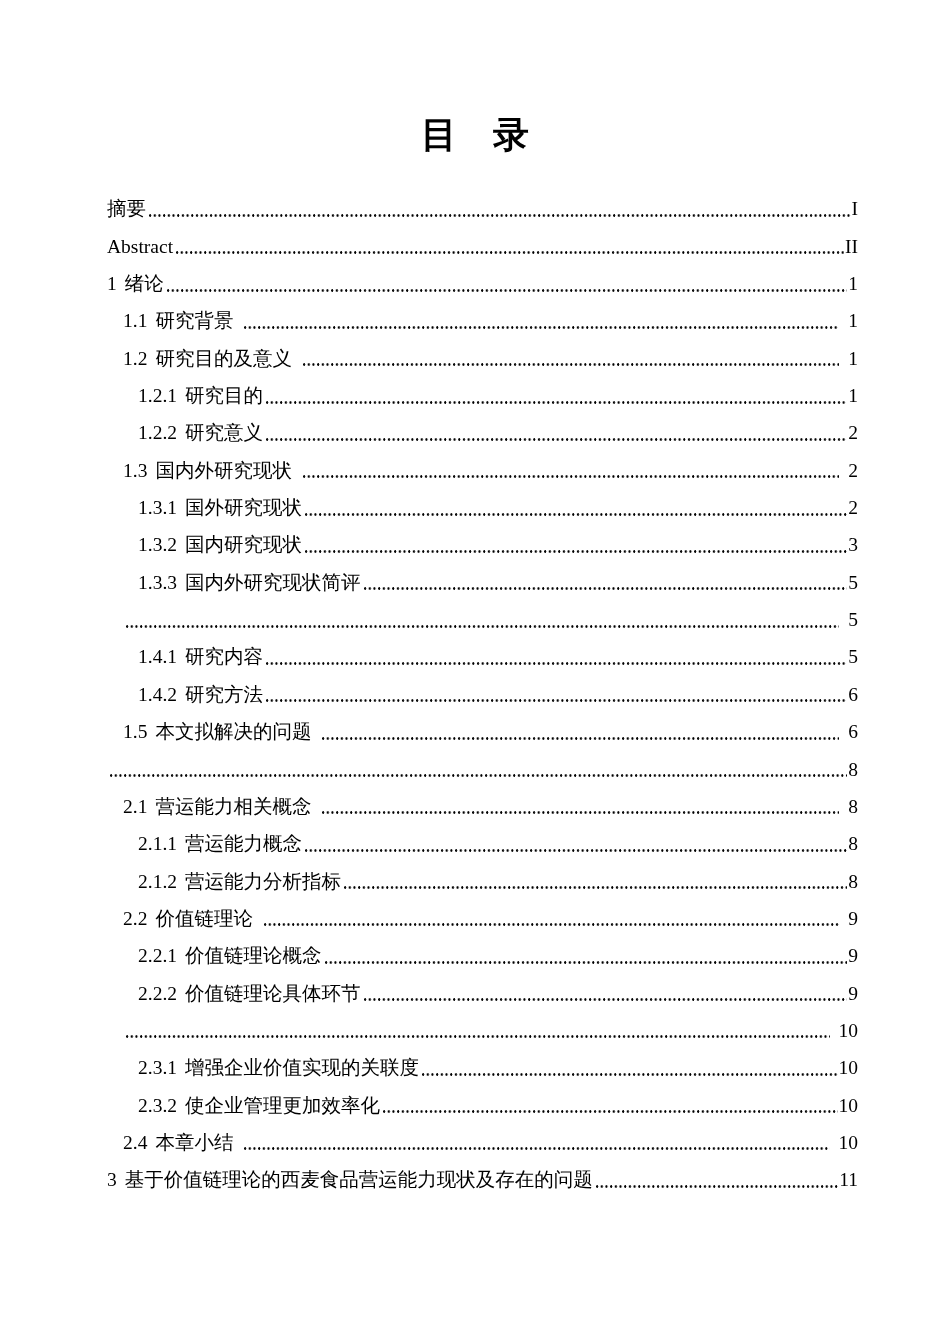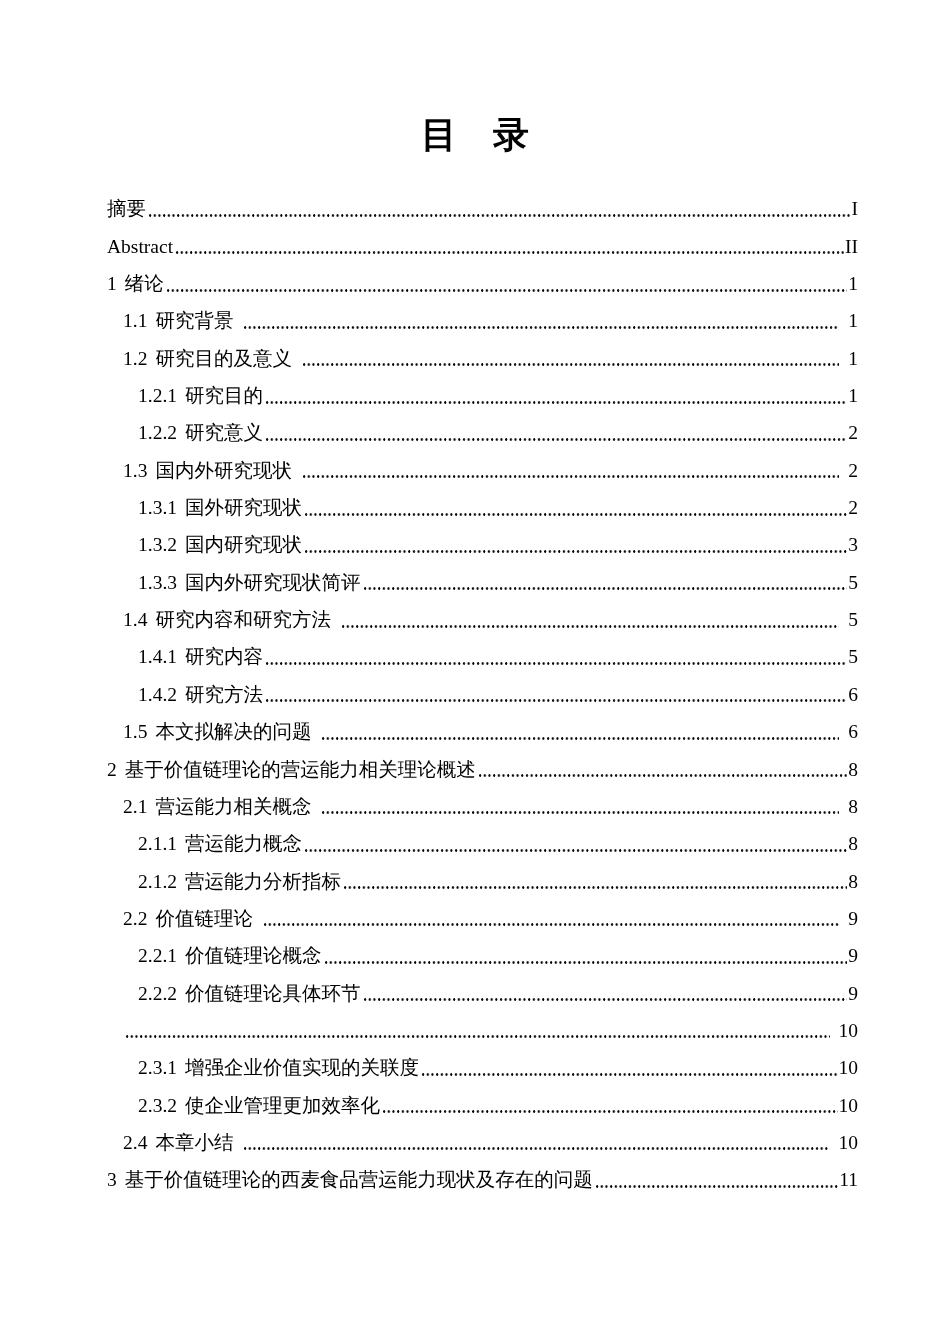--- a/index.html
+++ b/index.html
@@ -117,7 +117,6 @@
         <span class="toc-page-num">5</span>
       </div>
       <div class="toc-row level-2">
-        <span class="toc-label"><span class="toc-num">1.4</span><span class="toc-text">研究内容和研究方法</span></span>
         <span class="toc-leader"></span>
         <span class="toc-page-num">5</span>
       </div>

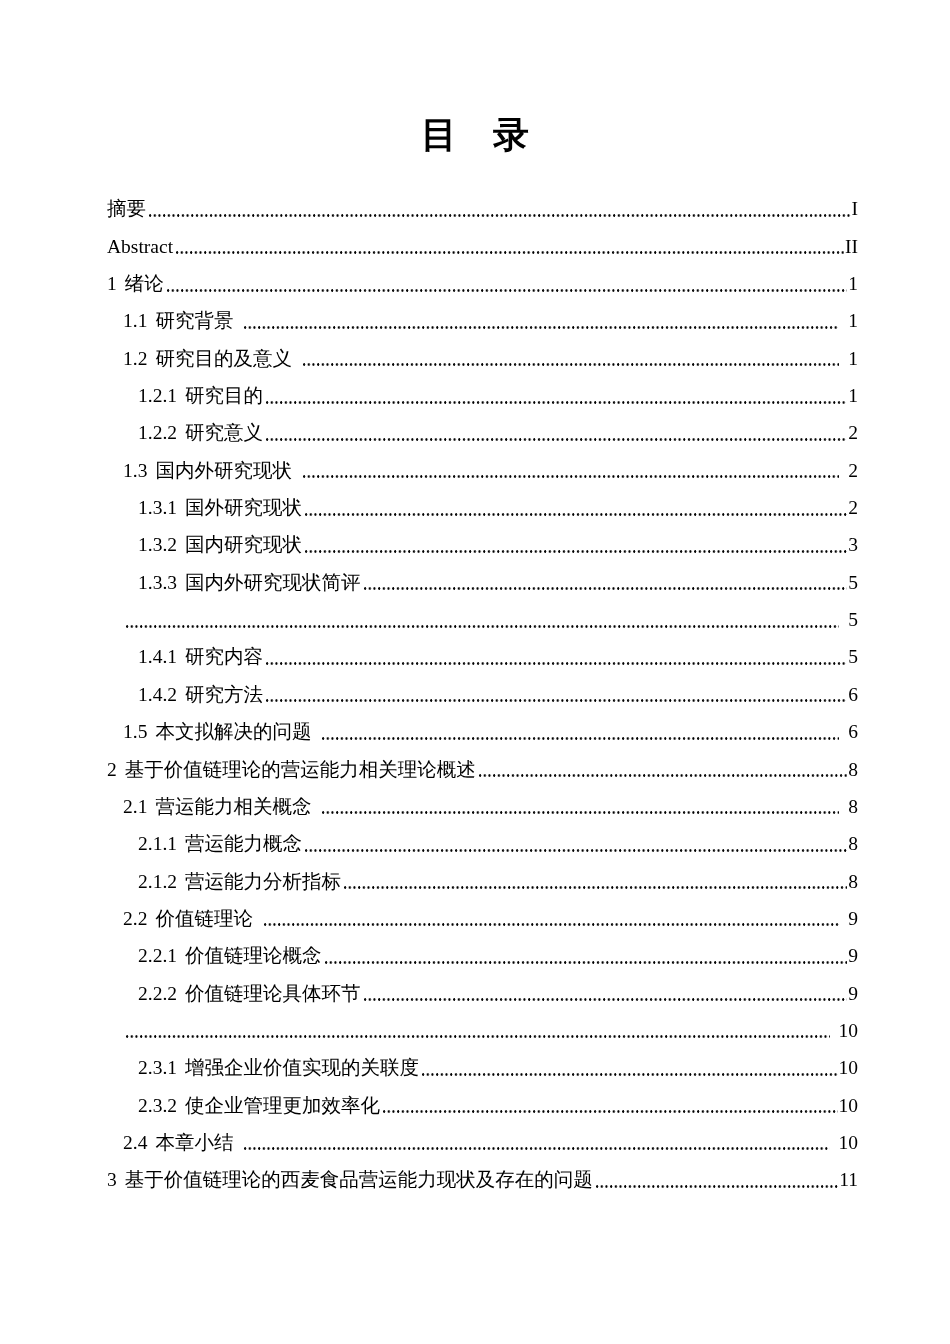--- a/index.html
+++ b/index.html
@@ -136,7 +136,6 @@
         <span class="toc-page-num">6</span>
       </div>
       <div class="toc-row level-1">
-        <span class="toc-label"><span class="toc-num">2</span><span class="toc-text">基于价值链理论的营运能力相关理论概述</span></span>
         <span class="toc-leader"></span>
         <span class="toc-page-num">8</span>
       </div>

